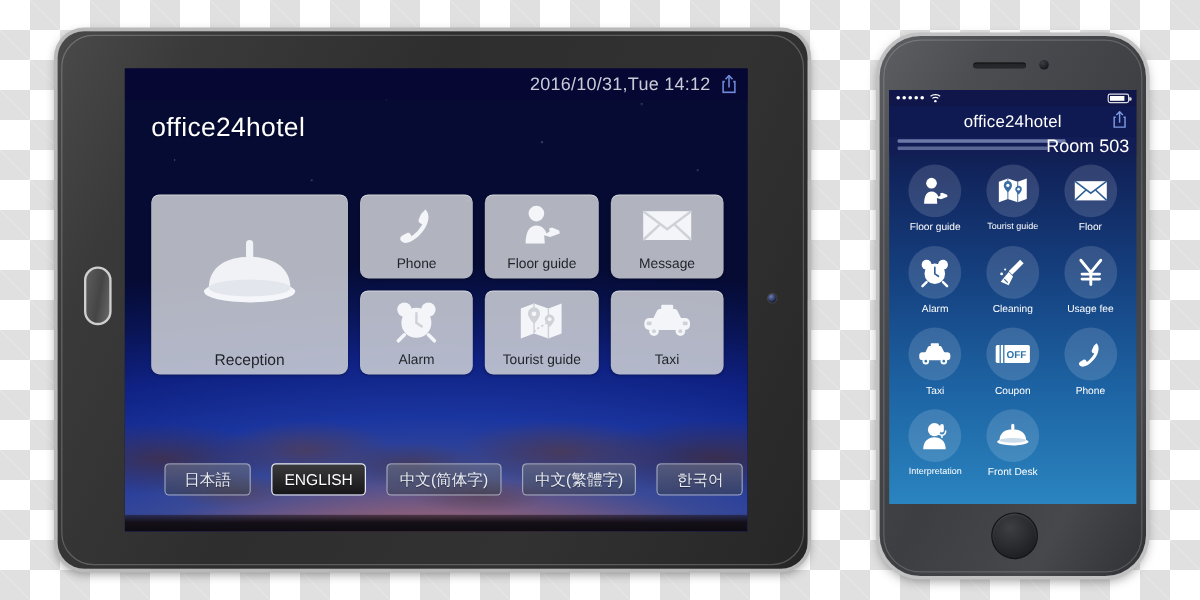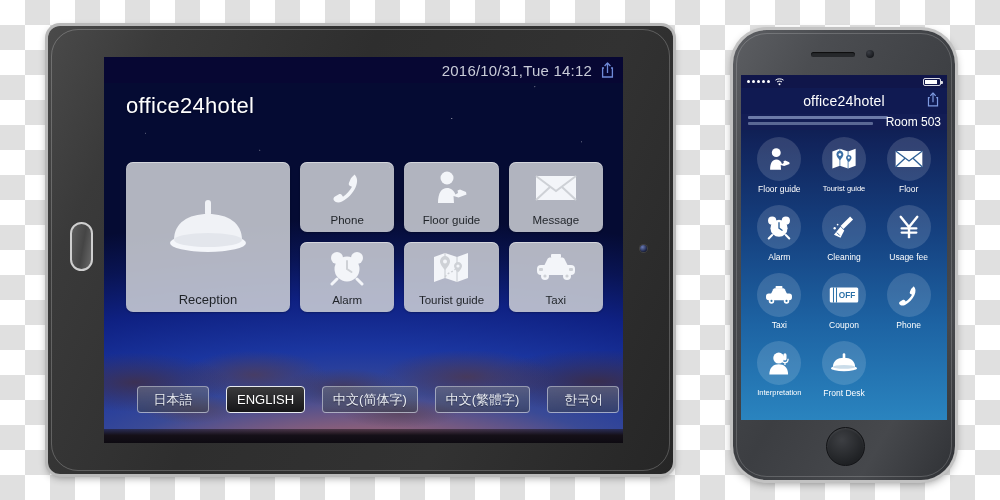--- a/index.html
+++ b/index.html
@@ -31,7 +31,7 @@
     top: 26px;
     width: 625px;
     height: 448px;
-    border-radius: 12px;
+    border-radius: 22px;
     background: linear-gradient(115deg, #4a4a4a 0%, #3a3a3a 14%, #2e2e2e 40%, #323232 70%, #262626 100%);
     box-shadow: 0 0 0 3px #b9b9b9, 0 3px 9px rgba(0,0,0,.45);
     box-sizing: border-box;

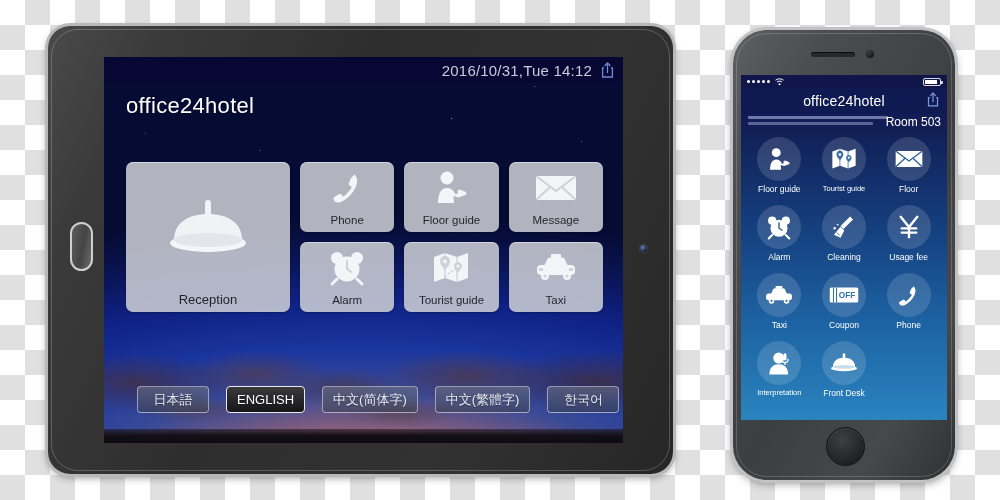--- a/index.html
+++ b/index.html
@@ -345,7 +345,7 @@
   .p-lines i:nth-child(2) { width: 125px; background: #5a6794; }
   .p-room {
     color: #ffffff;
-    font-size: 12px;
+    font-size: 15px;
     position: relative;
     z-index: 2;
   }

